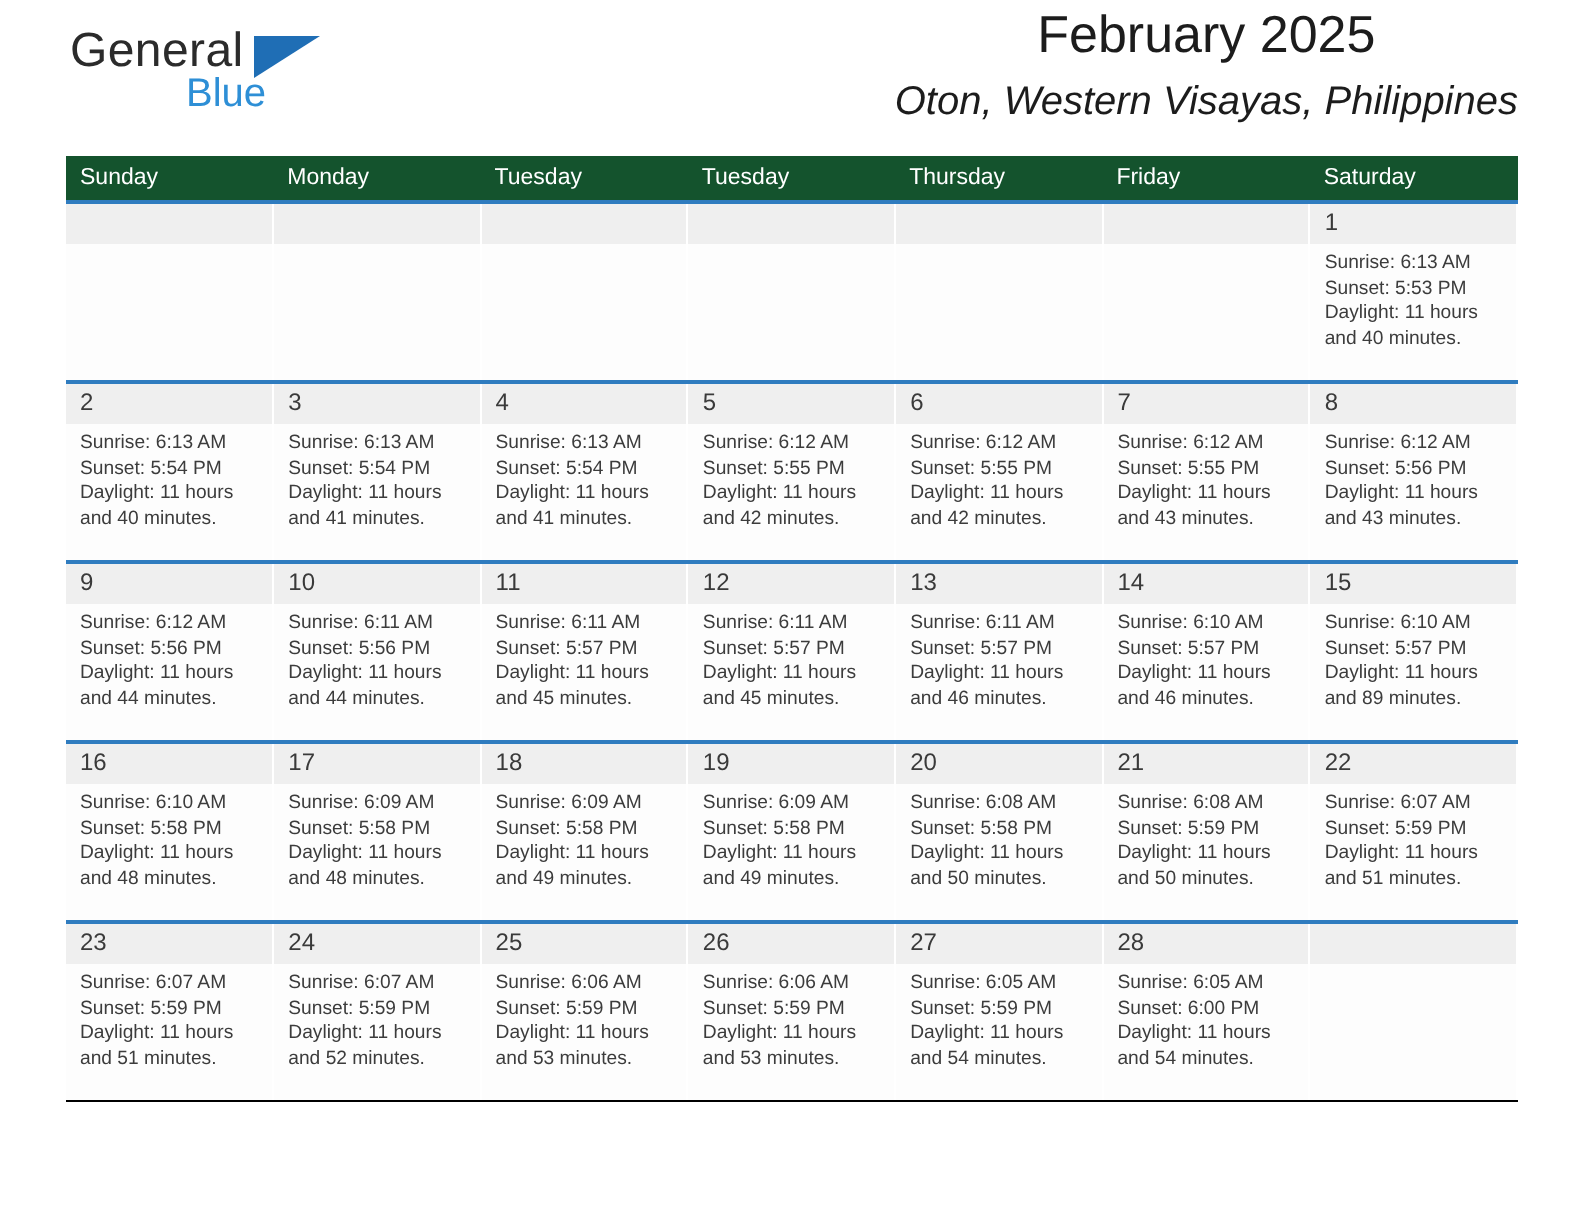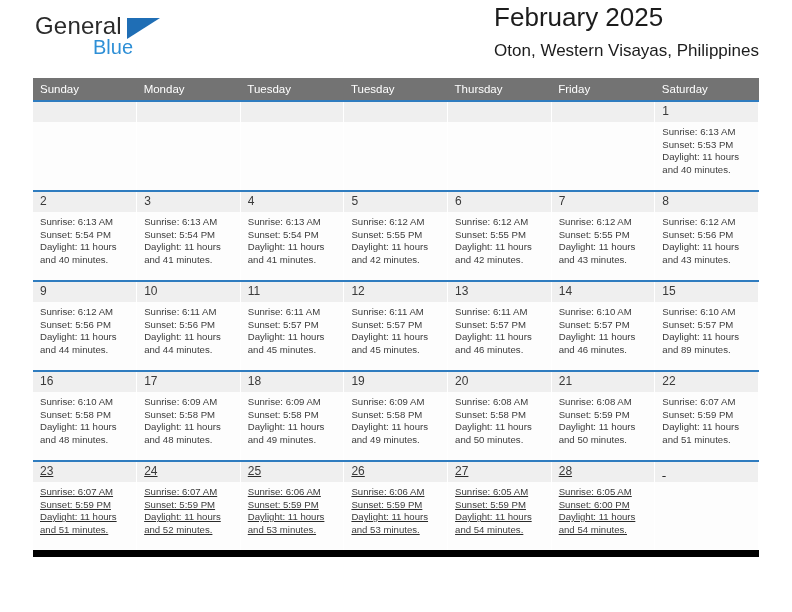--- a/index.html
+++ b/index.html
@@ -64,7 +64,7 @@
     position: absolute;
     right: 0;
     top: 0;
-    text-align: left;
+    text-align: center;
   }
   .cal-title {
     font-size: 26px;

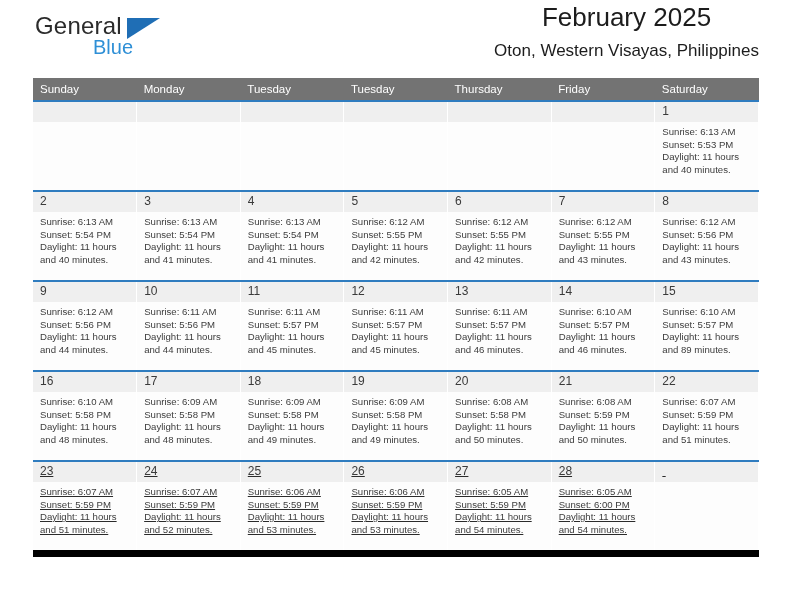--- a/index.html
+++ b/index.html
@@ -73,11 +73,12 @@
     white-space: nowrap;
   }
   .cal-subtitle {
-    font-size: 17px;
+    font-size: 20px;
     color: #1c1c1c;
     line-height: 22px;
     margin-top: 6px;
     white-space: nowrap;
+    font-style: italic;
   }
 
   

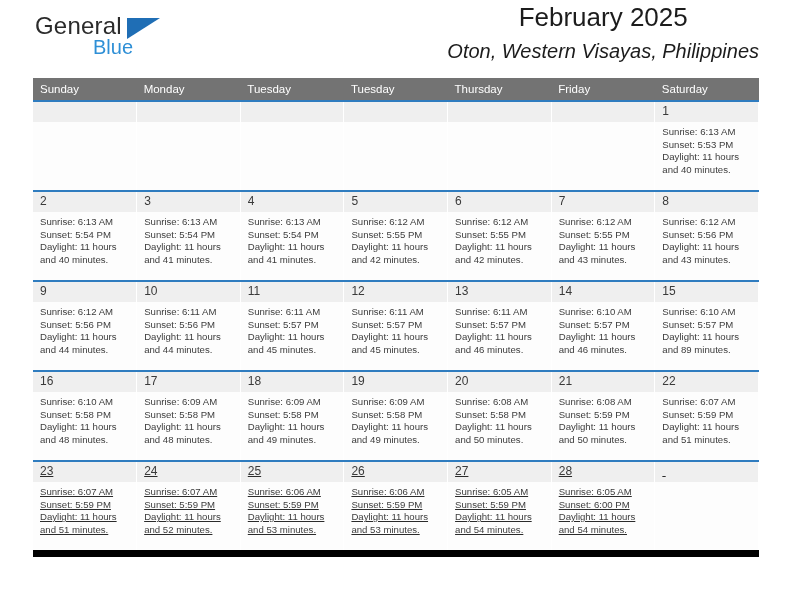--- a/index.html
+++ b/index.html
@@ -89,7 +89,7 @@
     margin-top: 4px;
   }
   .calendar th {
-    background: #737373;
+    background: #14532d;
     color: #ffffff;
     font-size: 11.5px;
     font-weight: normal;

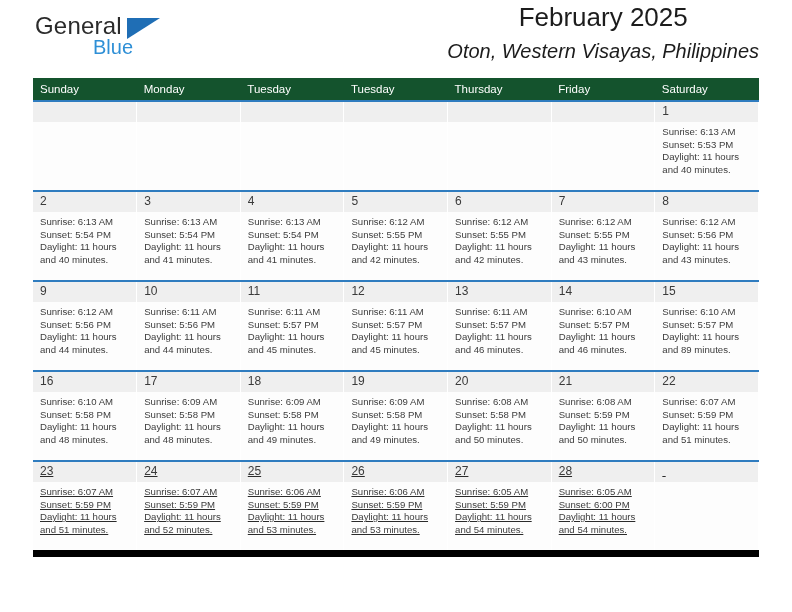--- a/index.html
+++ b/index.html
@@ -108,8 +108,7 @@
     background: #fdfdfd;
   }
   .calendar tr.week:last-child td {
-    border-bottom: 7px solid #000000;
-    text-decoration: underline;
+    border-bottom: 1px solid #000000;
   }
   .daynum {
     background: #efefef;

